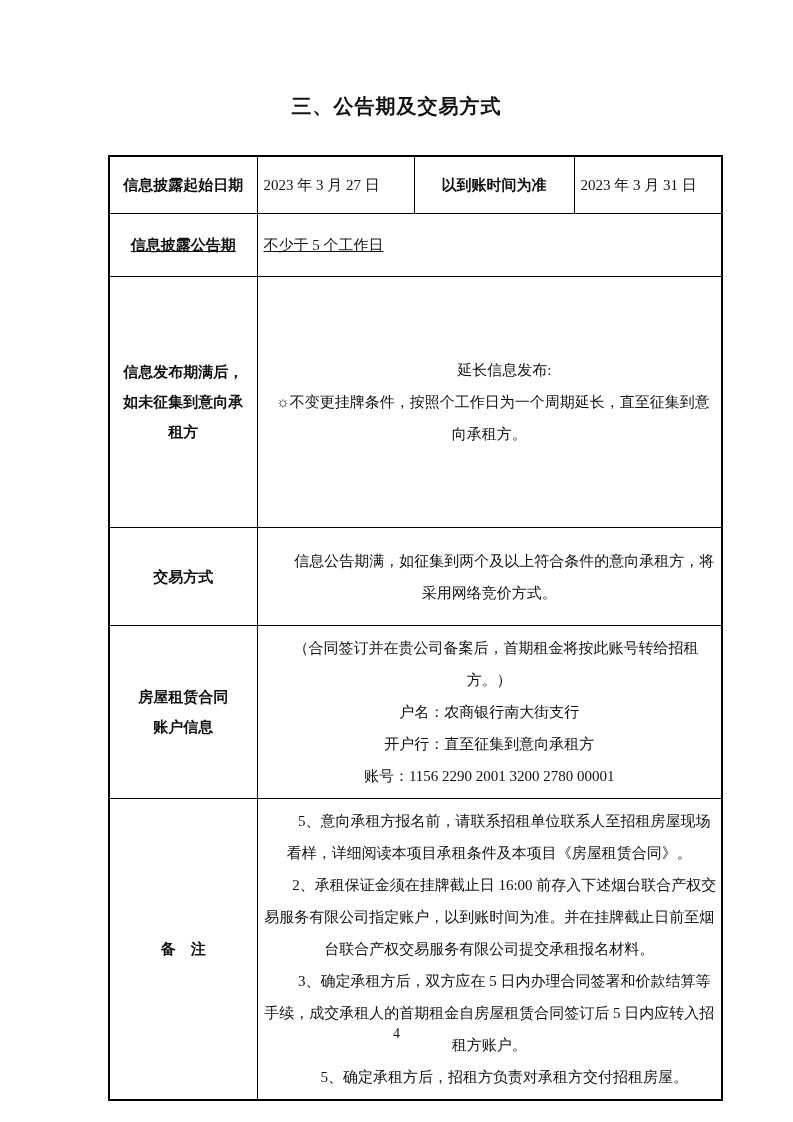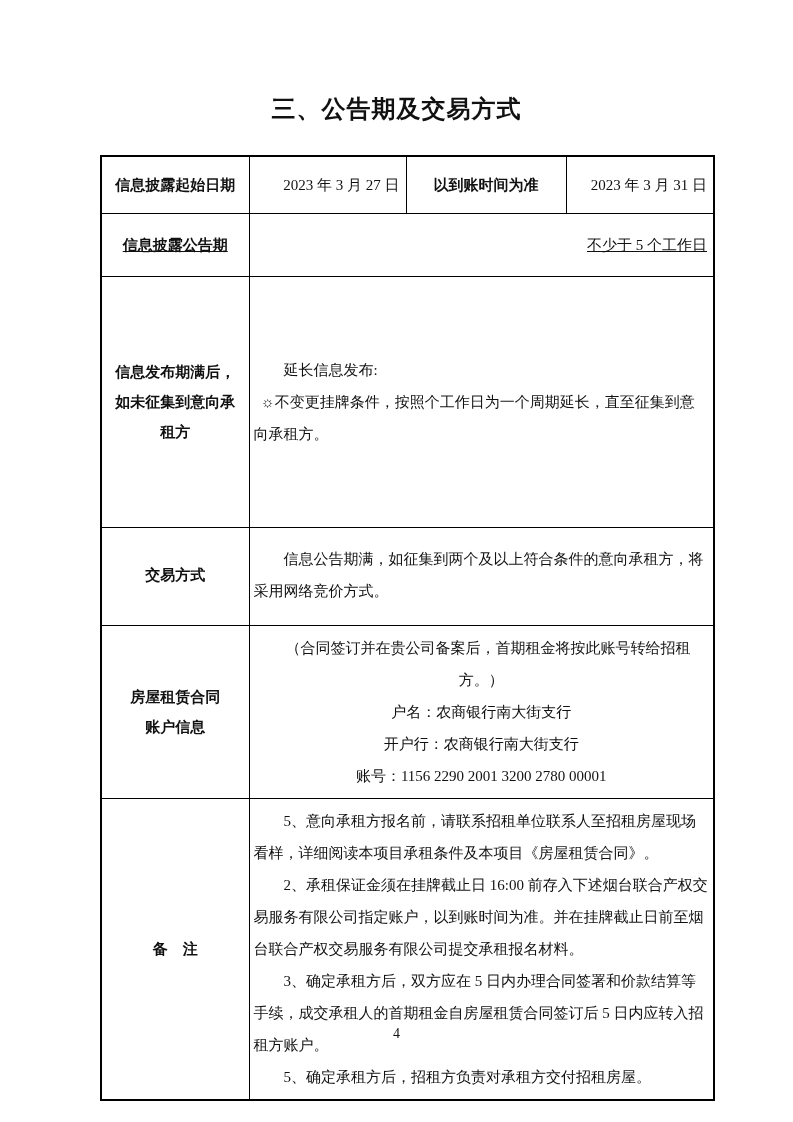--- a/index.html
+++ b/index.html
@@ -22,7 +22,7 @@
     left: 0;
     width: 100%;
     text-align: center;
-    font-size: 24px;
+    font-size: 20px;
     font-weight: bold;
     letter-spacing: 1px;
     margin: 0;

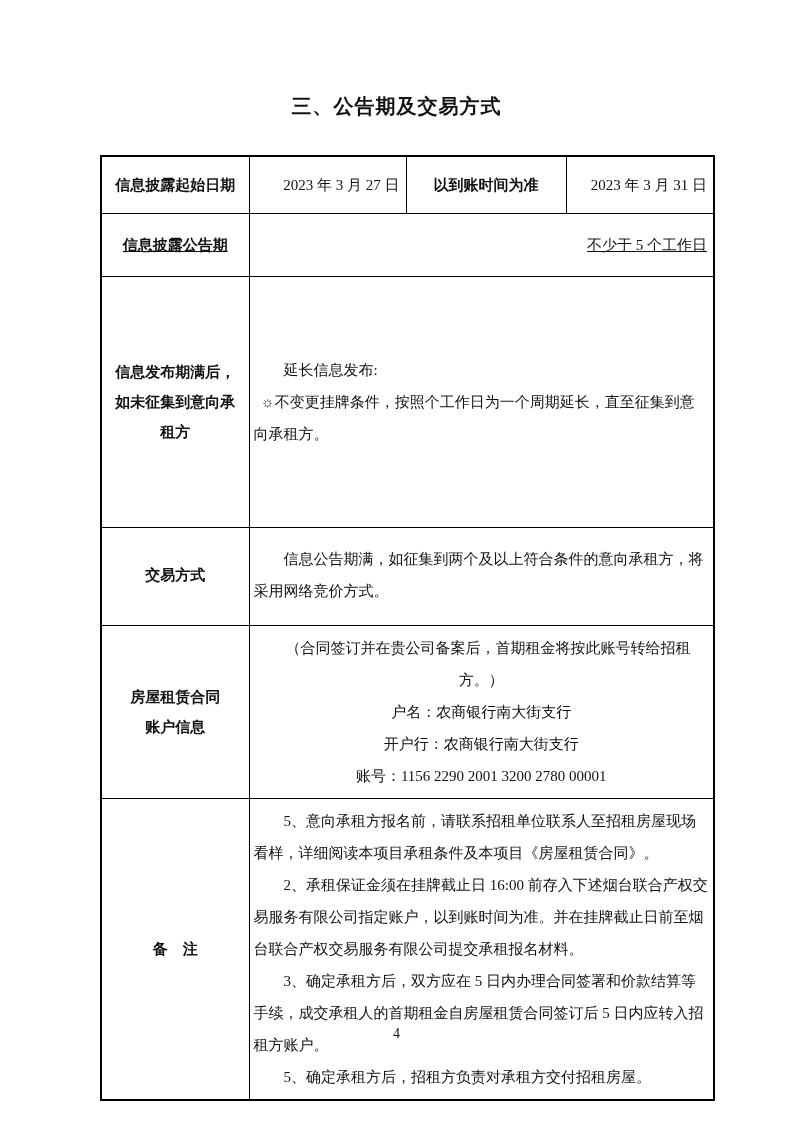--- a/index.html
+++ b/index.html
@@ -38,6 +38,7 @@
   }
   table.doc-table, table.doc-table td {
     border: 1px solid #000000;
+    margin-left: 8px;
   }
   table.doc-table {
     border: 2px solid #000000;

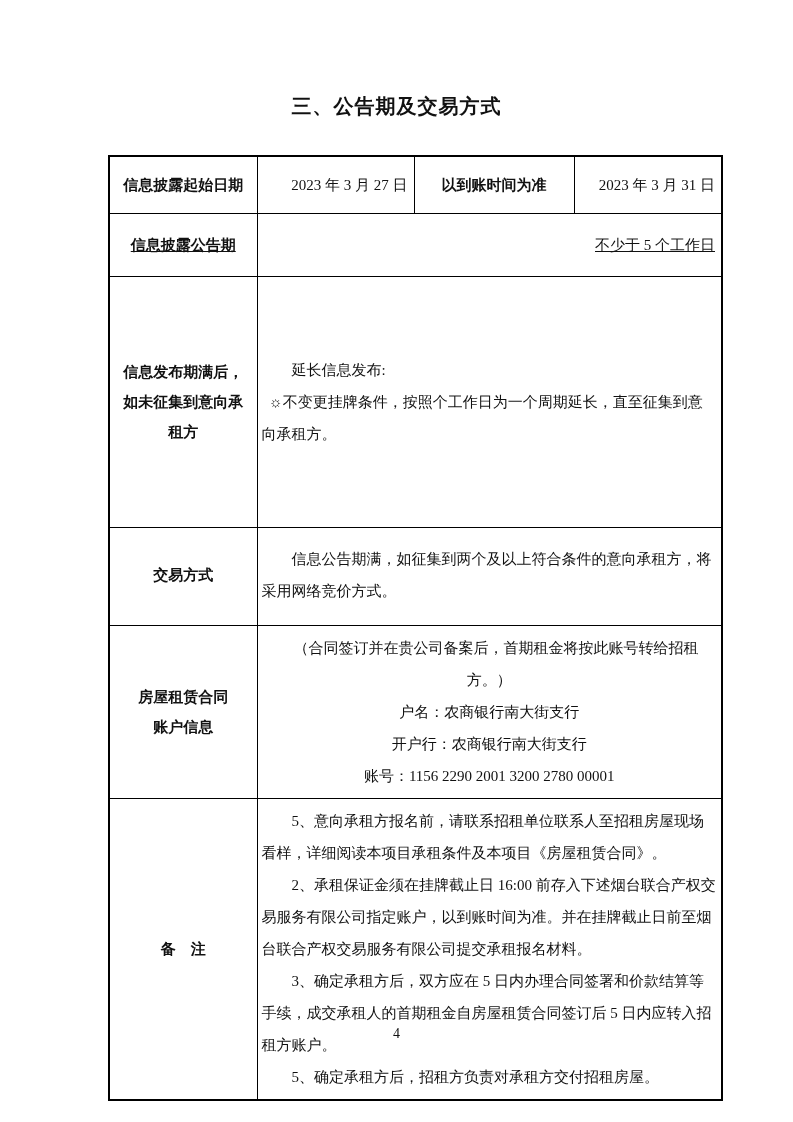--- a/index.html
+++ b/index.html
@@ -51,7 +51,7 @@
     padding: 2px 6px;
   }
   td.value-cell {
-    text-align: right;
+    text-align: left;
     vertical-align: middle;
     padding: 2px 6px;
   }

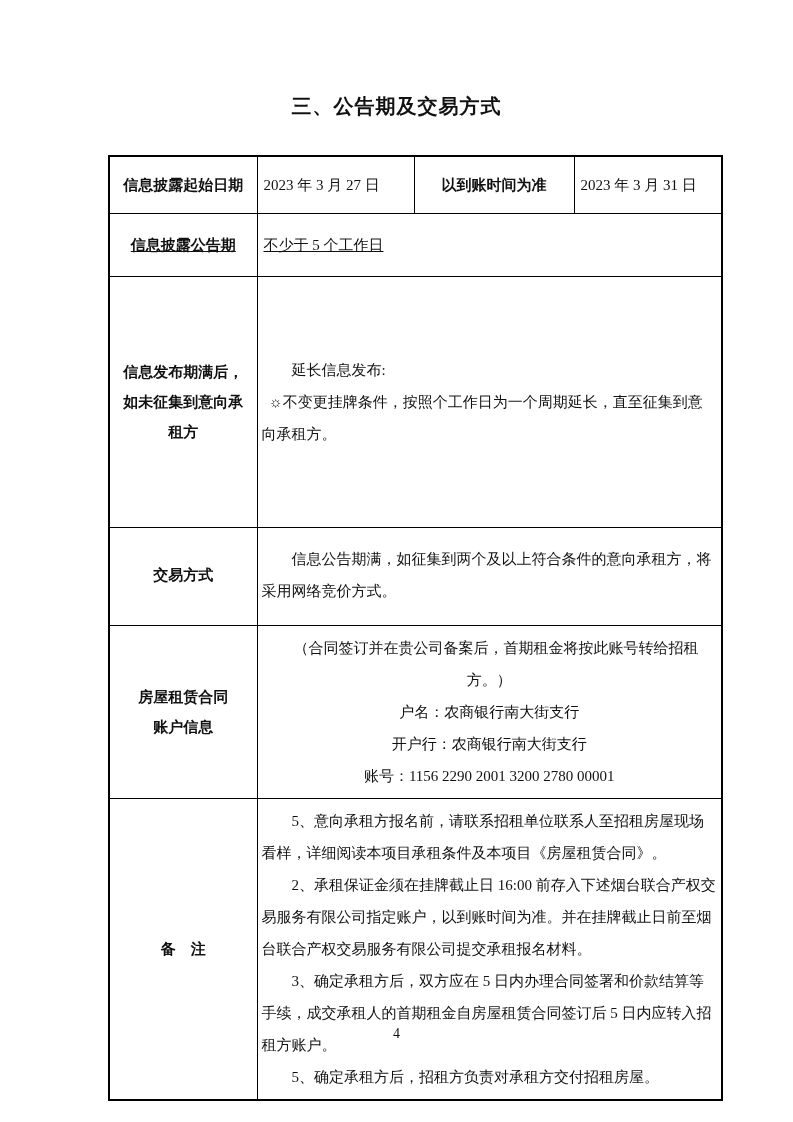--- a/index.html
+++ b/index.html
@@ -64,7 +64,7 @@
     line-height: 32px;
   }
   .prewrap { white-space: pre-line; }
-  .indent2 { text-indent: 2em; }
+  .indent2 { text-indent: 2em; text-align: center; }
   .indent1 { text-indent: 0.9em; }
   .indent-half { text-indent: 0.5em; }
   tr.r1 td { height: 52px; }

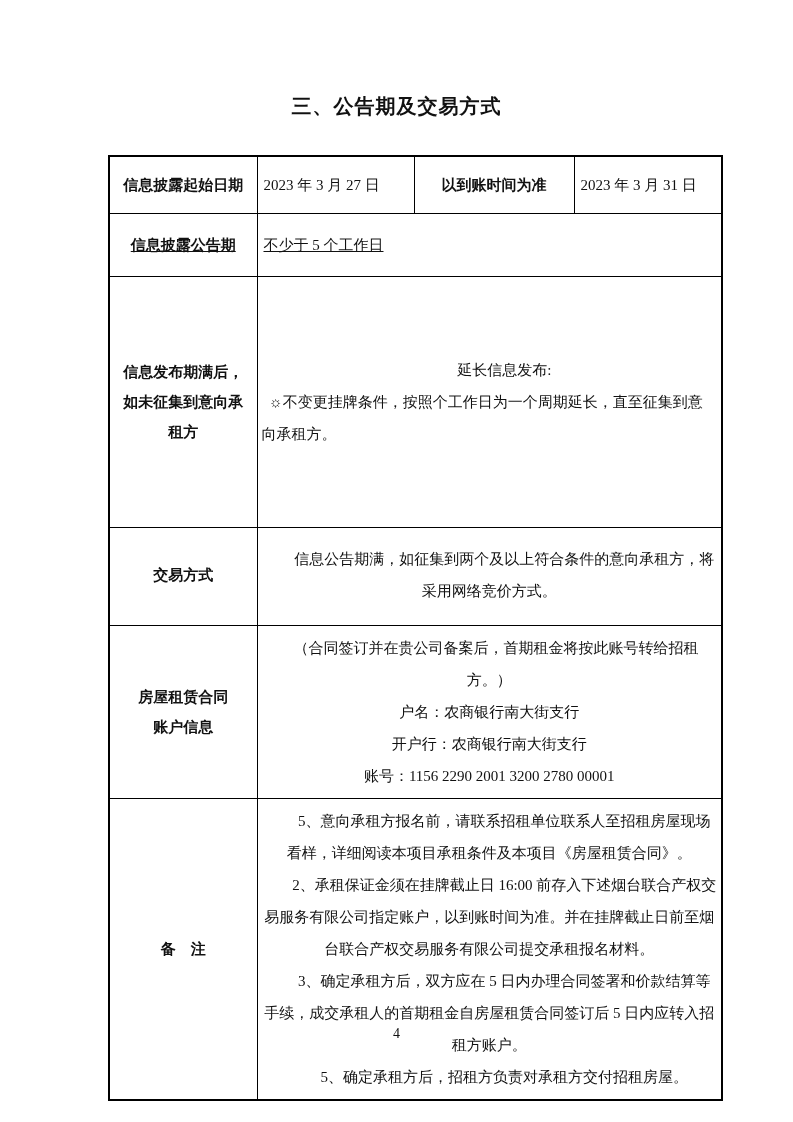--- a/index.html
+++ b/index.html
@@ -66,7 +66,7 @@
   .prewrap { white-space: pre-line; }
   .indent2 { text-indent: 2em; text-align: center; }
   .indent1 { text-indent: 0.9em; }
-  .indent-half { text-indent: 0.5em; }
+  .indent-half { text-indent: 0.5em; text-align: center; }
   tr.r1 td { height: 52px; }
   tr.r2 td { height: 58px; text-decoration: underline; }
   tr.r3 td { height: 238px; }

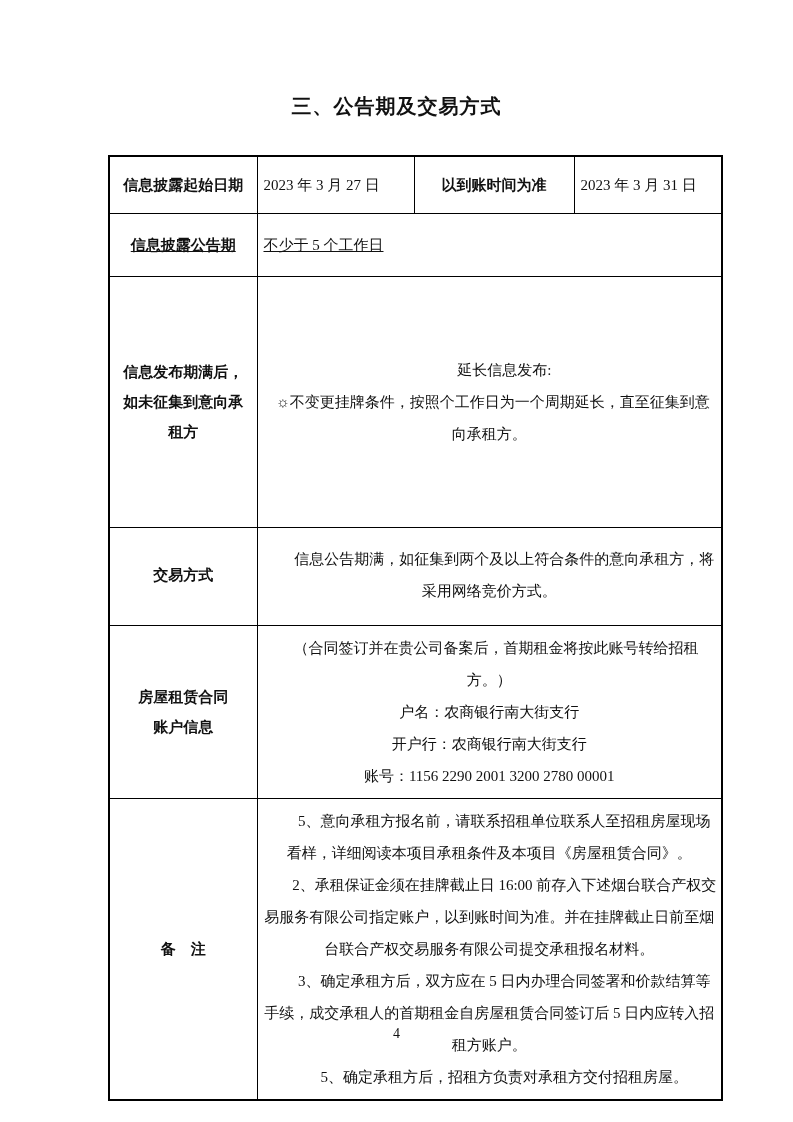--- a/index.html
+++ b/index.html
@@ -70,7 +70,7 @@
   tr.r1 td { height: 52px; }
   tr.r2 td { height: 58px; text-decoration: underline; }
   tr.r3 td { height: 238px; }
-  tr.r4 td { height: 85px; font-family: Liberation Mono, monospace; }
+  tr.r4 td { height: 85px; }
   tr.r5 td { height: 148px; text-align: center; }
   tr.r6 td { height: 256px; }
   .page-number {

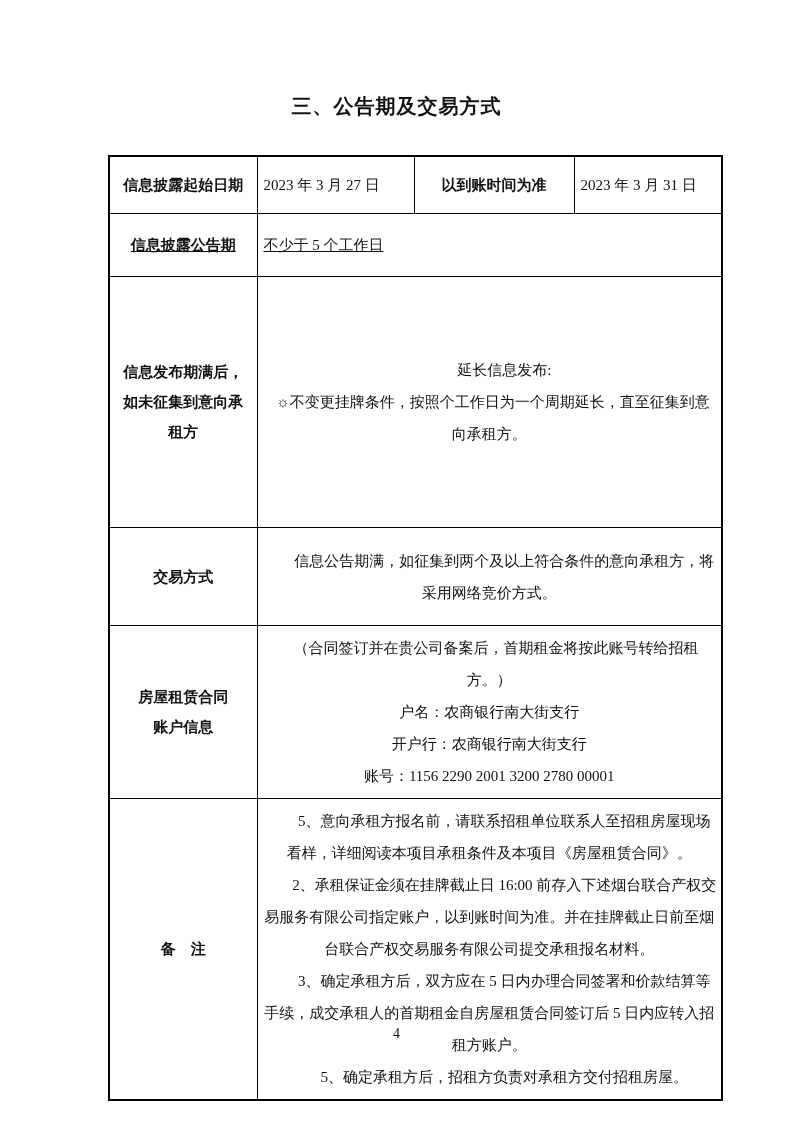--- a/index.html
+++ b/index.html
@@ -132,7 +132,7 @@
         <td class="content-cell" colspan="3">
           <p class="indent1">（合同签订并在贵公司备案后，首期租金将按此账号转给招租方。）</p>
           <p>户名：农商银行南大街支行</p>
-          <p>开户行：农商银行南大街支行</p>
+          <p>开户行：直至征集到意向承租方</p>
           <p>账号：1156 2290 2001 3200 2780 00001</p>
         </td>
       </tr>

